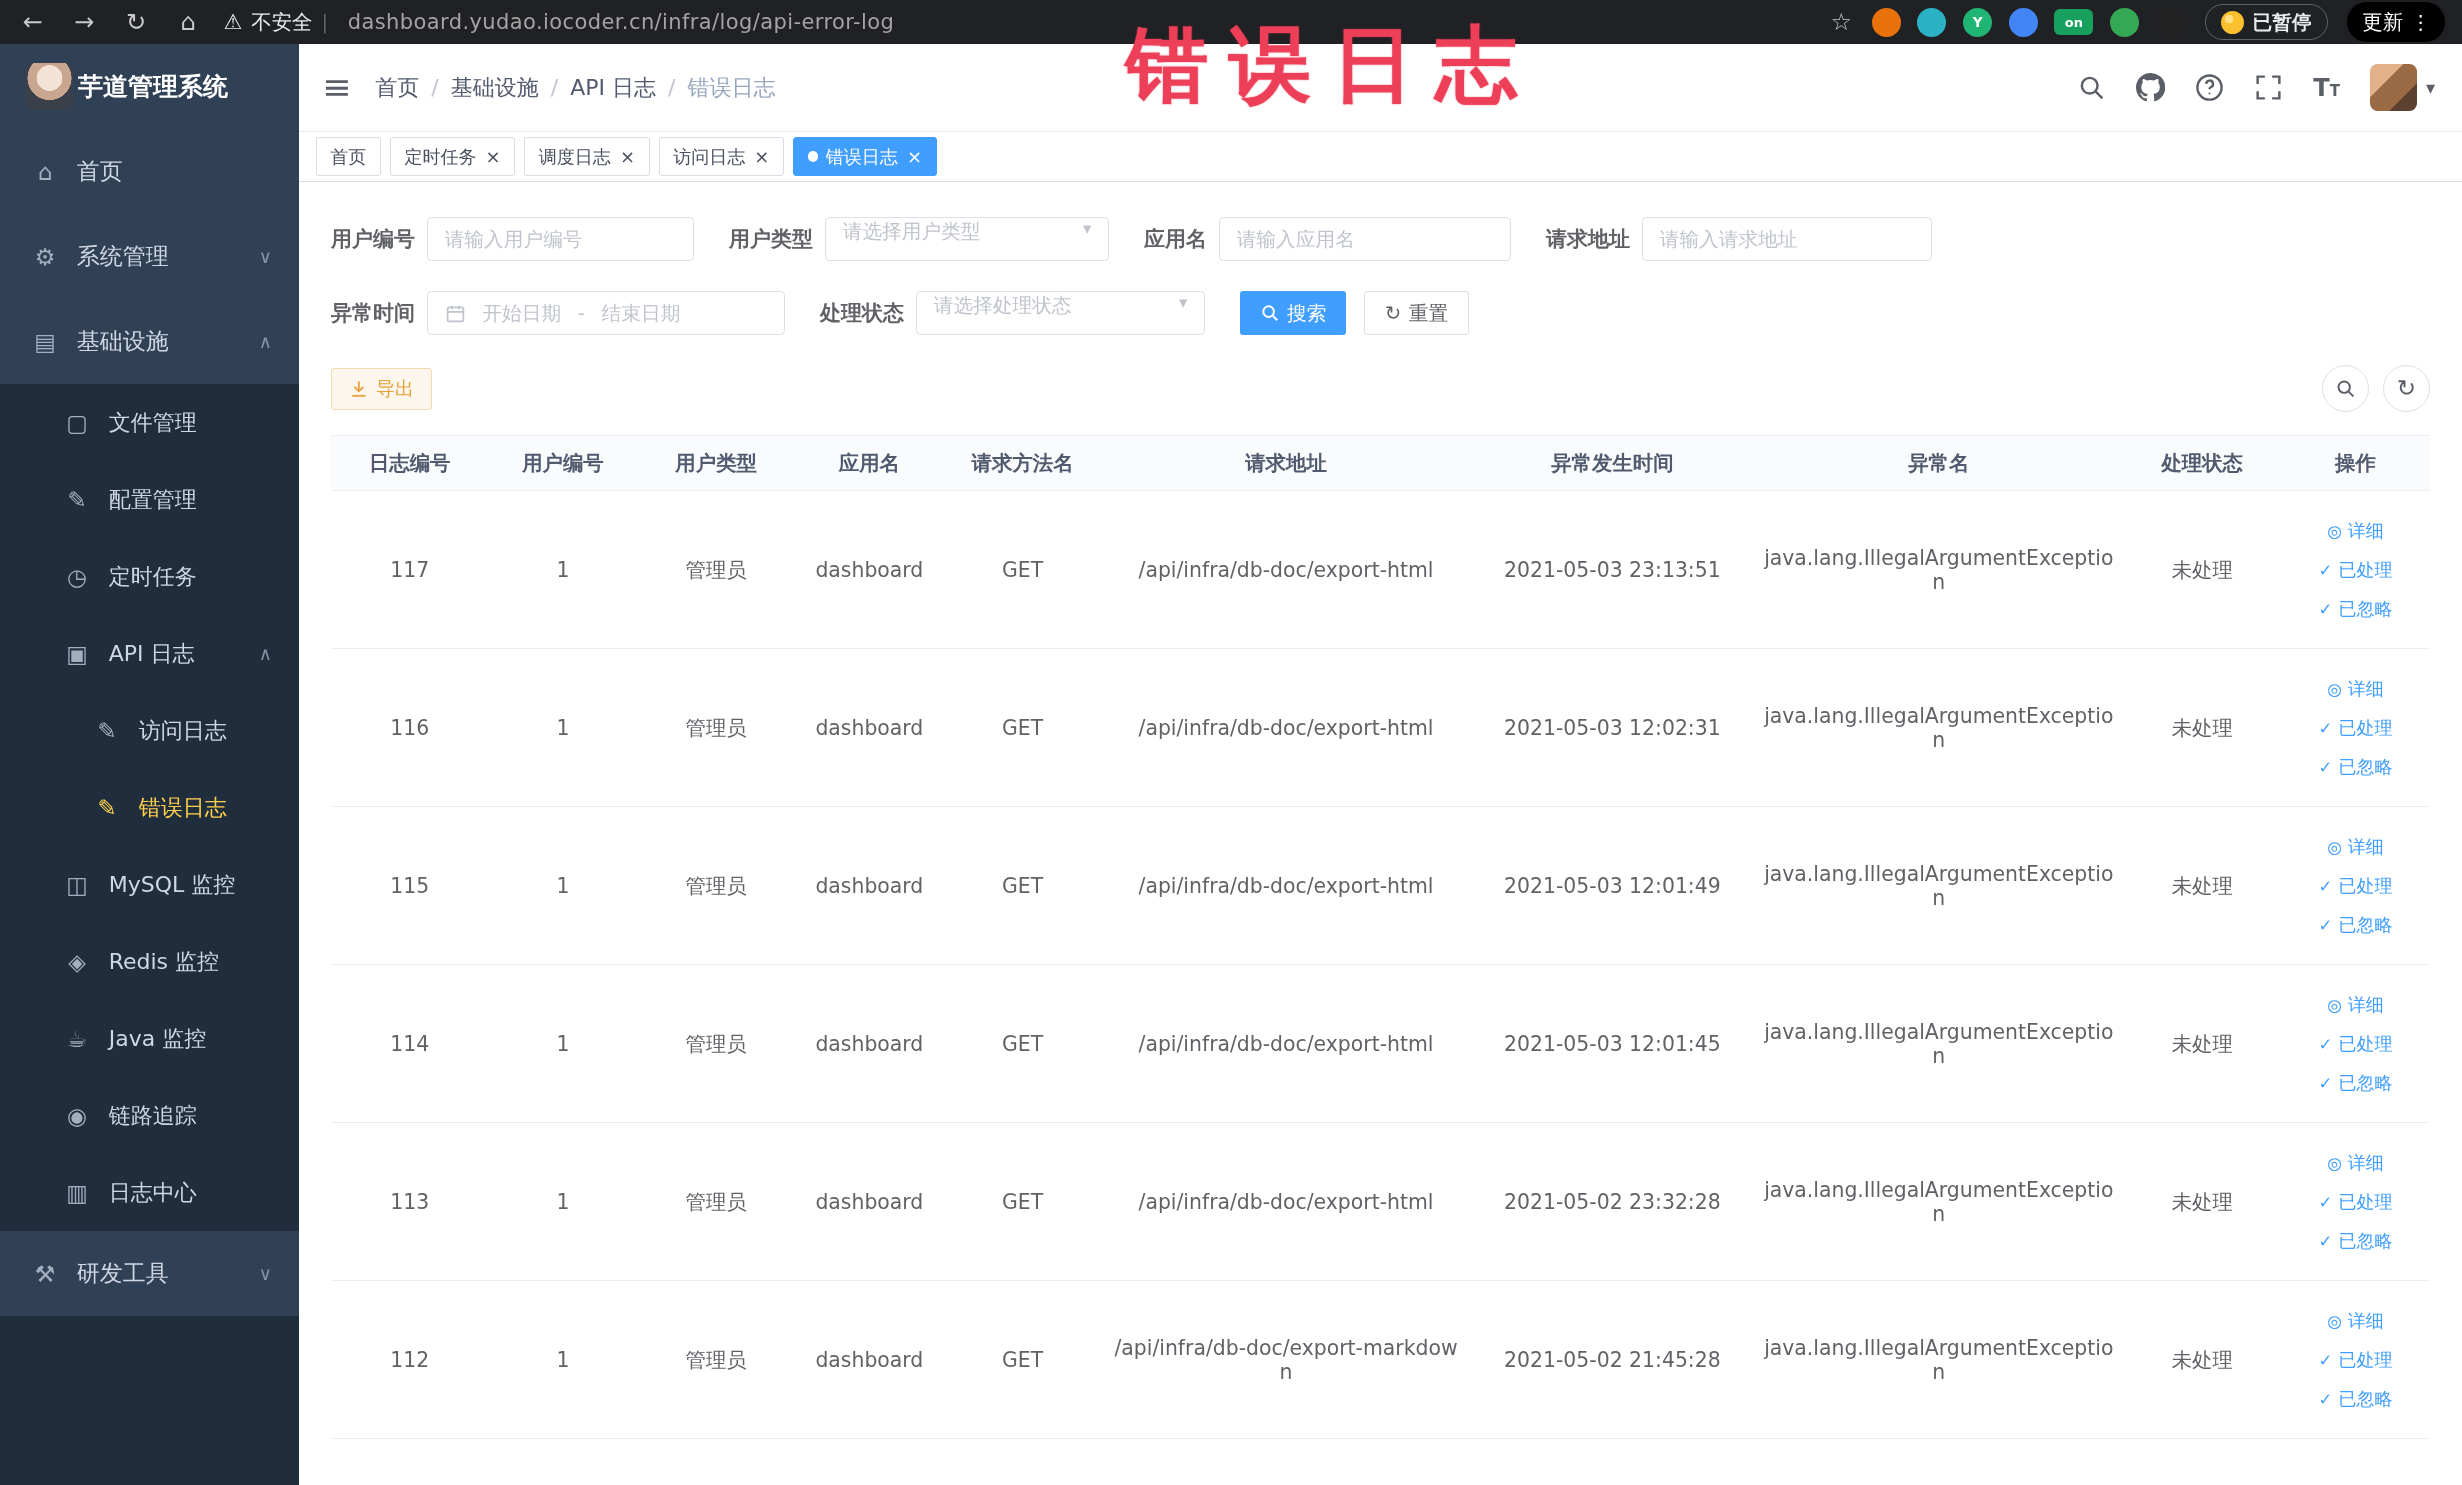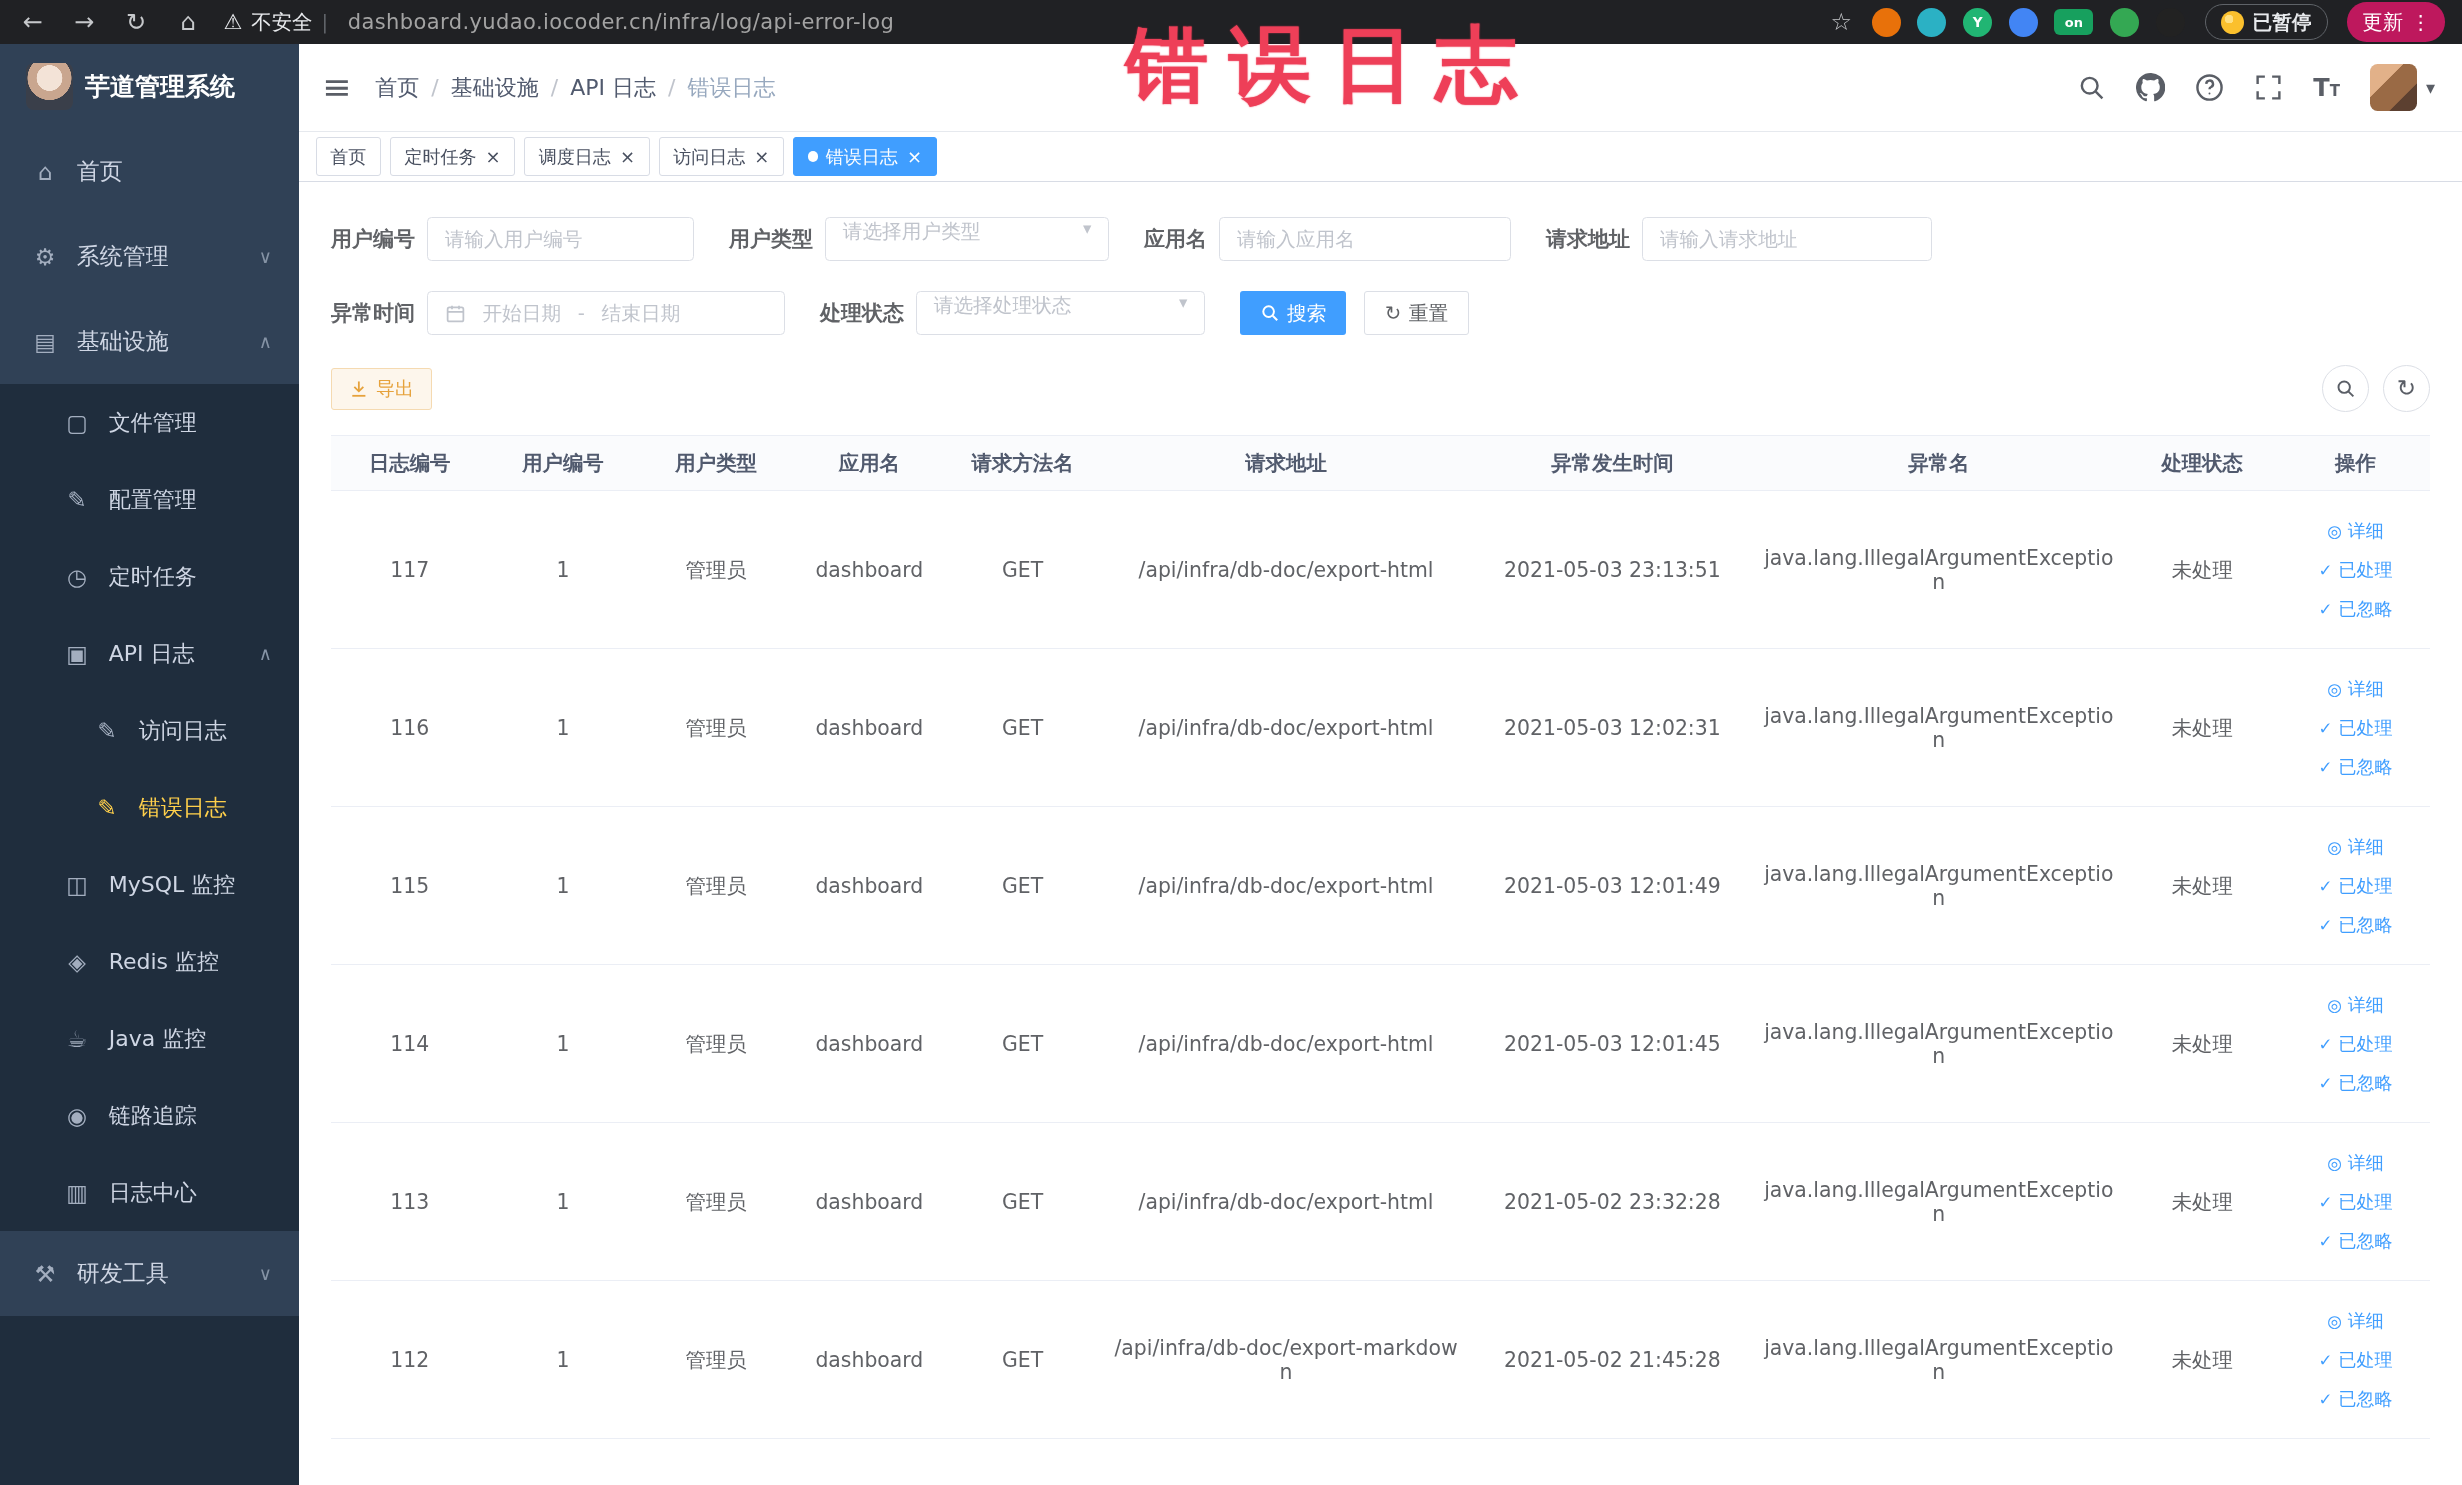--- a/index.html
+++ b/index.html
@@ -20,7 +20,7 @@
   .ext-sq { border-radius: 6px; width: 39px; height: 26px; font-size: 13px; font-weight: 700; }
   .pause-pill { display: flex; align-items: center; gap: 9px; border: 1.5px solid #5f6368; border-radius: 19.7px; padding: 3.8px 15px; font-size: 19.7px; color: #e8eaed; font-weight: bold; }
   .smiley { width: 23px; height: 23px; border-radius: 50%; background: radial-gradient(circle at 35% 35%, #ffe082 0 20%, #fbc02d 21% 100%); display: inline-block; }
-  .update-btn { display: flex; align-items: center; gap: 7.6px; background: #be185d; color: #fff; border-radius: 19.7px; padding: 6px 15px; font-size: 20.4px; }
+  .update-btn { display: flex; align-items: center; gap: 7.6px; background: #000000; color: #fff; border-radius: 19.7px; padding: 6px 15px; font-size: 20.4px; }
   .update-btn .dots { font-size: 19.7px; }
 
   

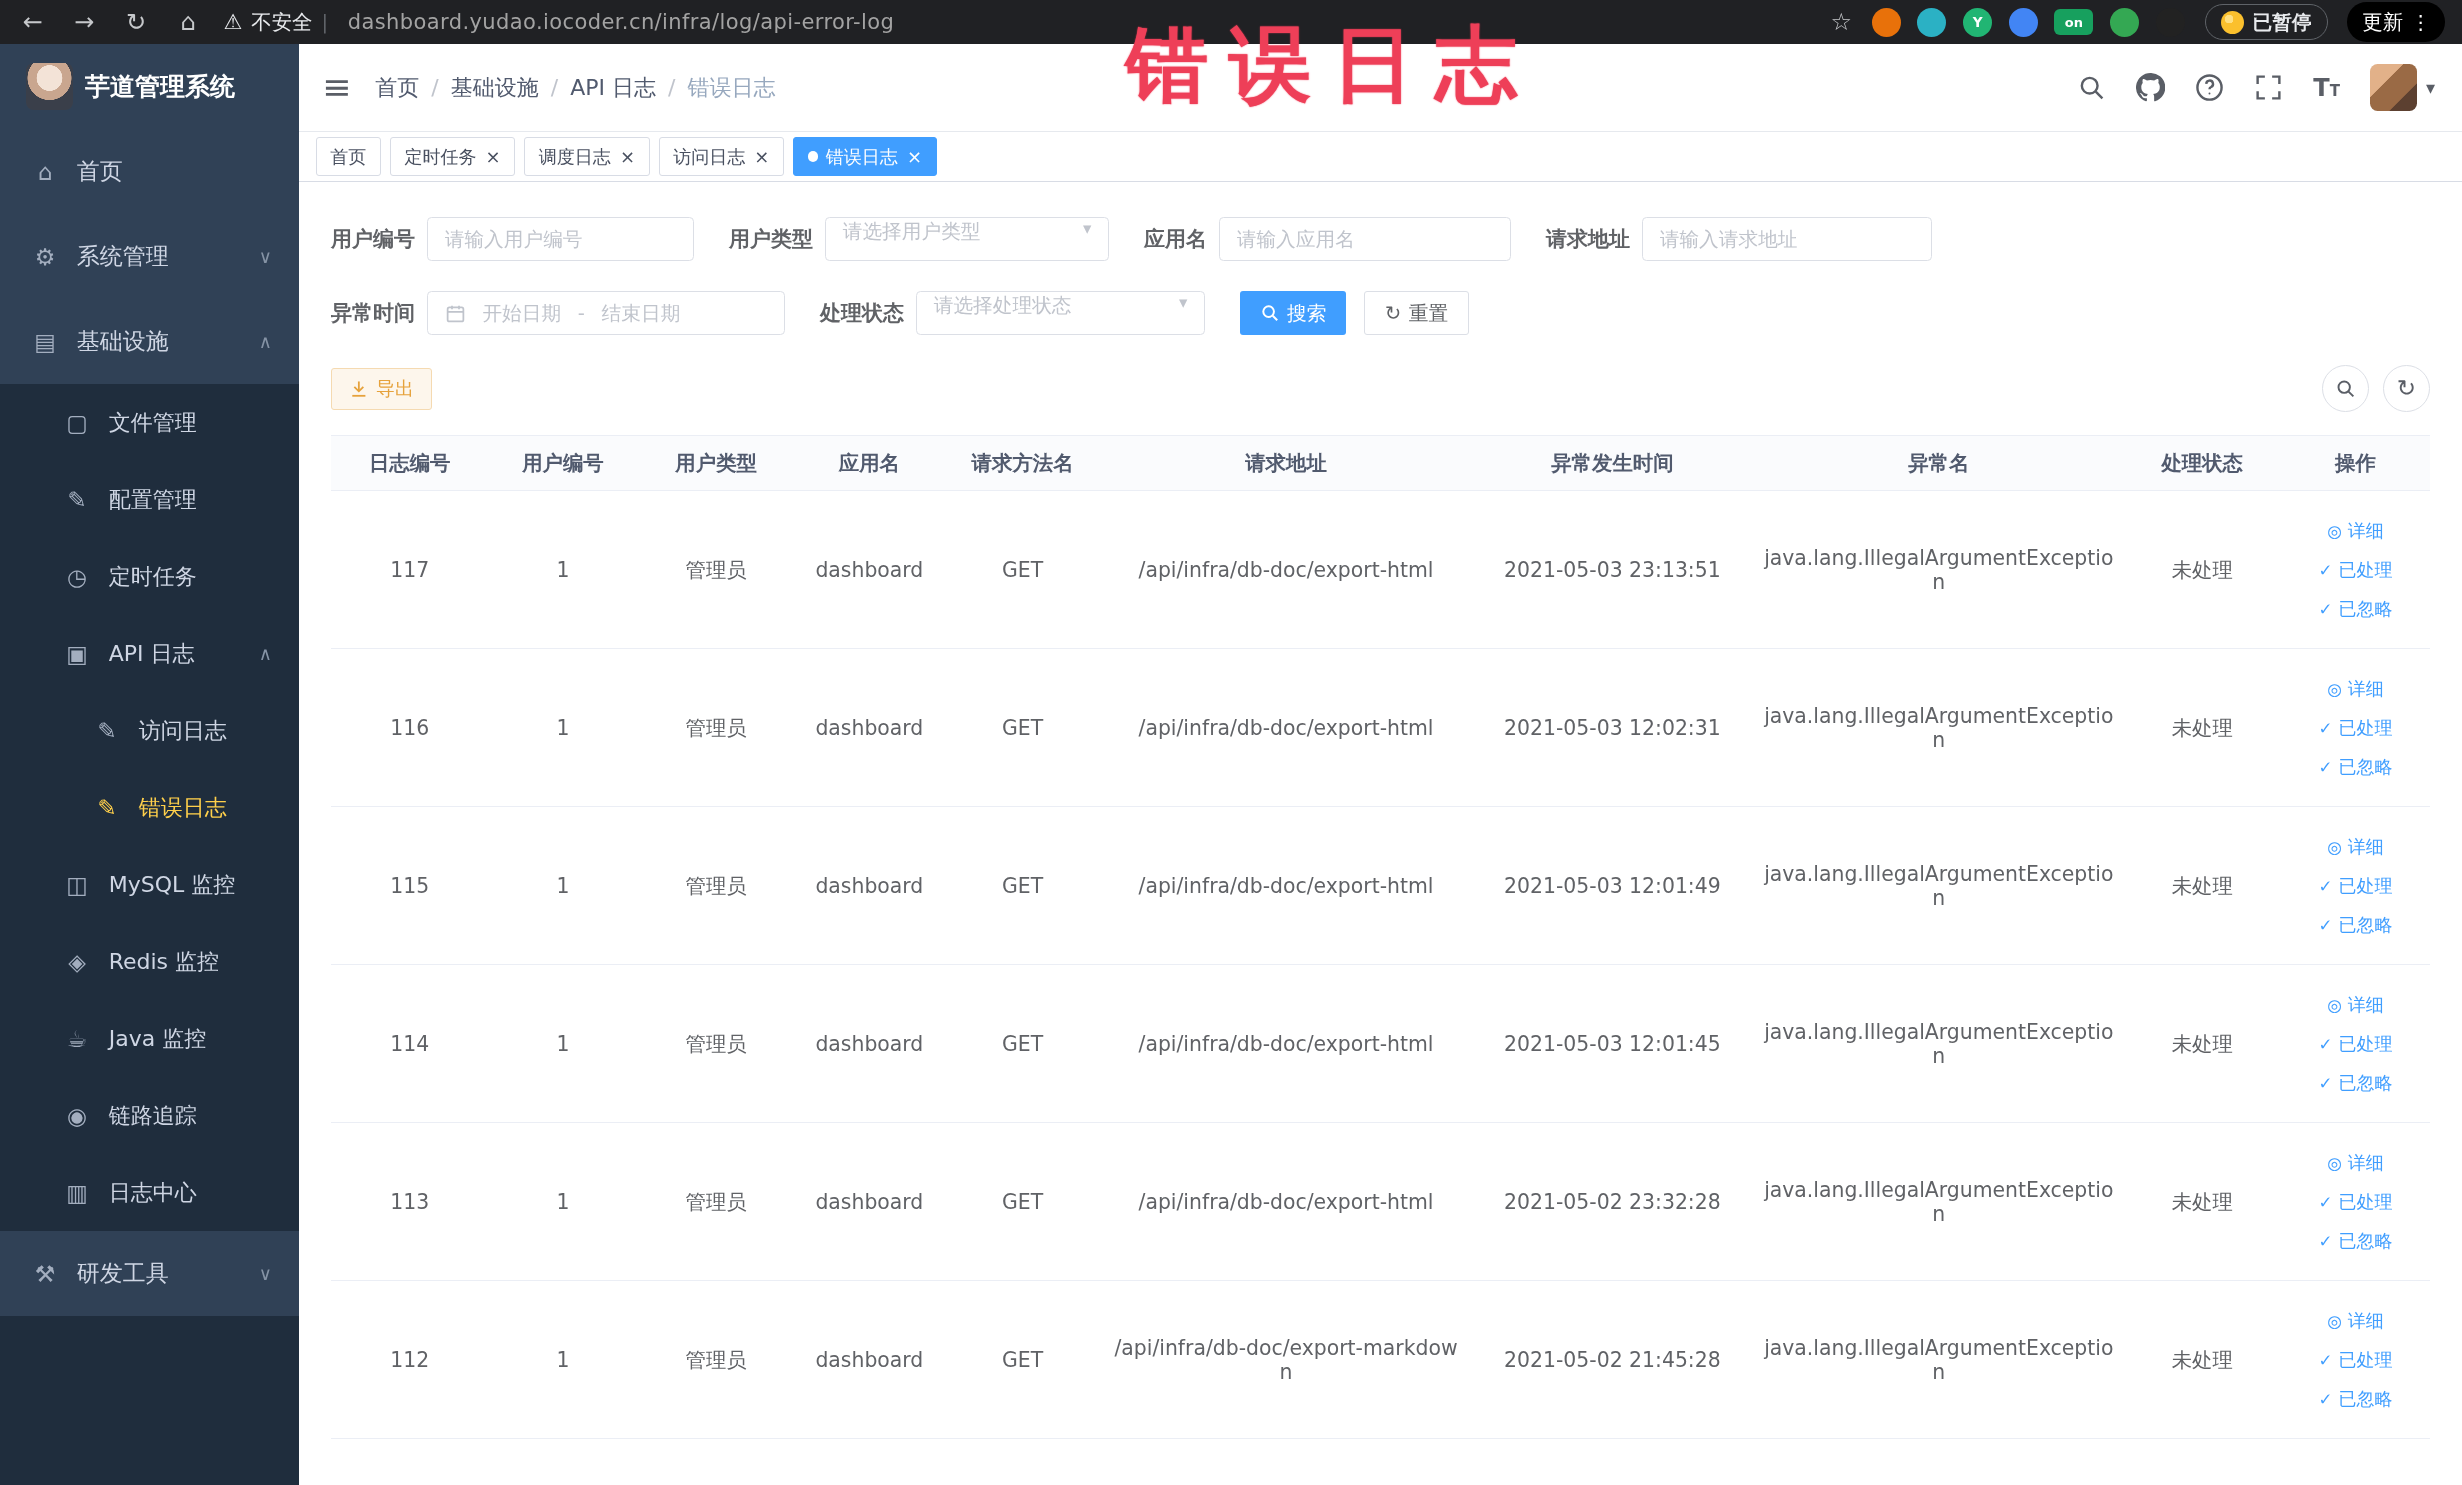--- a/index.html
+++ b/index.html
@@ -26,7 +26,7 @@
   
   .app { display: flex; height: 1442px; }
   .sidebar { width: 299px; background: #304156; display: flex; flex-direction: column; flex-shrink: 0; }
-  .logo-row { height: 85px; display: flex; align-items: center; gap: 12px; padding-left: 26px; }
+  .logo-row { height: 85px; display: flex; align-items: center; gap: 5px; padding-left: 26px; }
   .logo-img { width: 47px; height: 47px; border-radius: 7.6px; background: radial-gradient(circle at 50% 32%, #f3e3d7 0 32%, #c9a68f 33% 55%, #3a3f4a 56% 100%); flex-shrink: 0; }
   .logo-title { color: #fff; font-size: 25px; font-weight: 700; white-space: nowrap; }
   .menu-item { height: 85px; display: flex; align-items: center; gap: 16.7px; padding: 0 27px 0 30px; font-size: 23px; color: #cfd6e4; cursor: pointer; }

